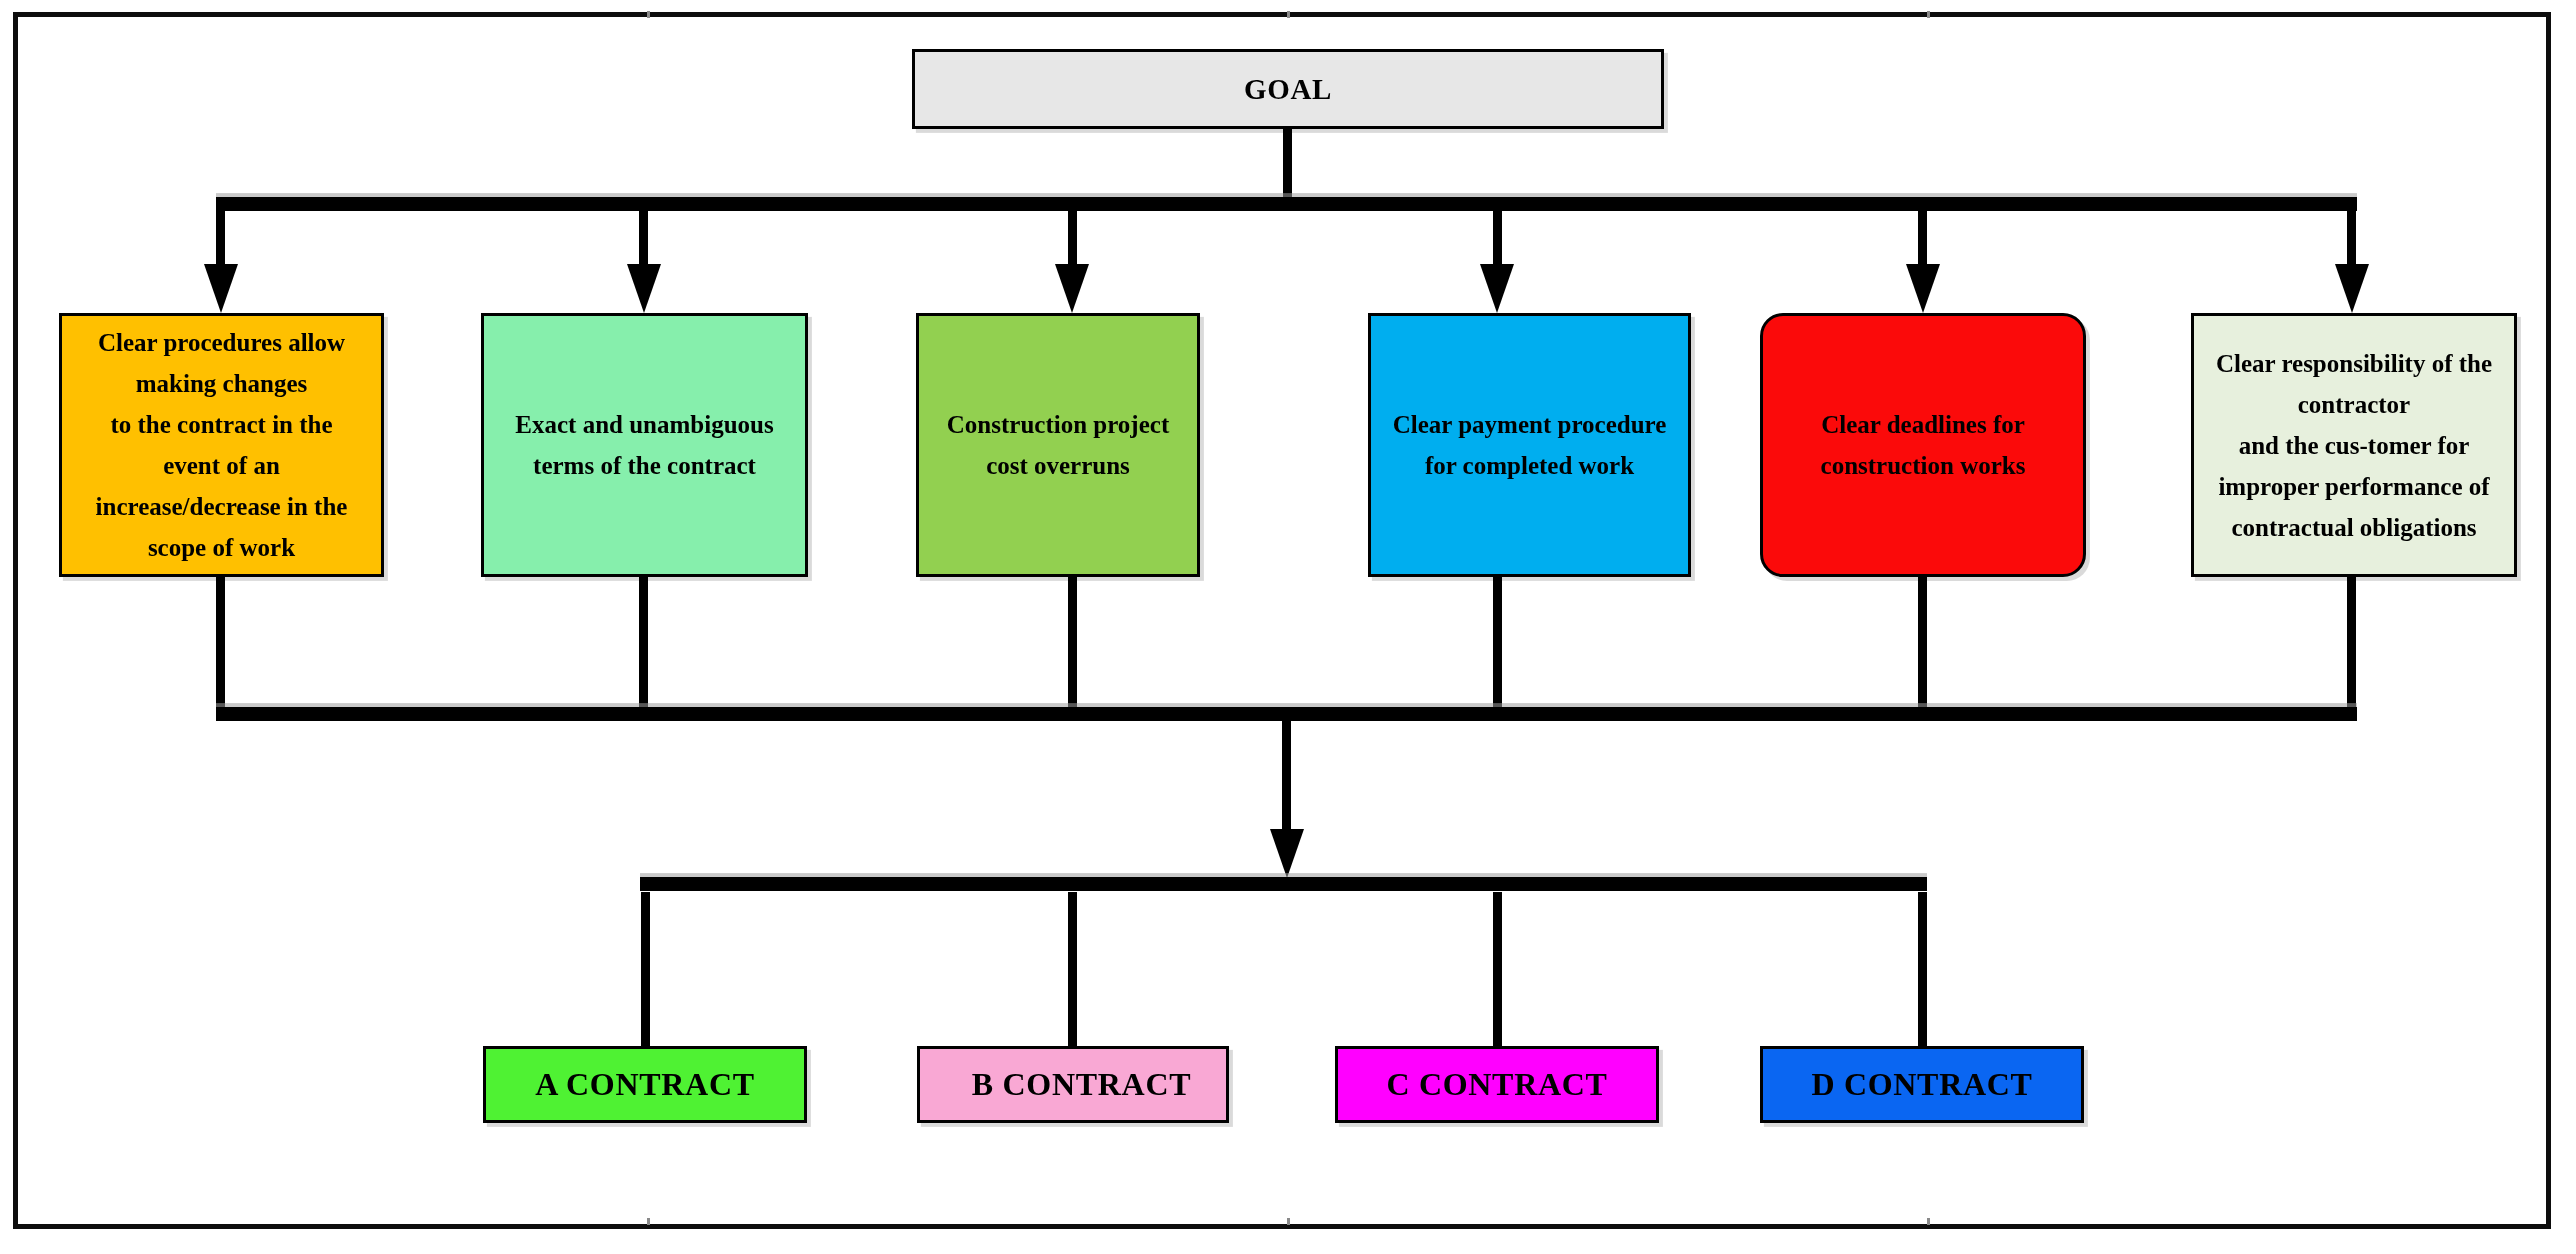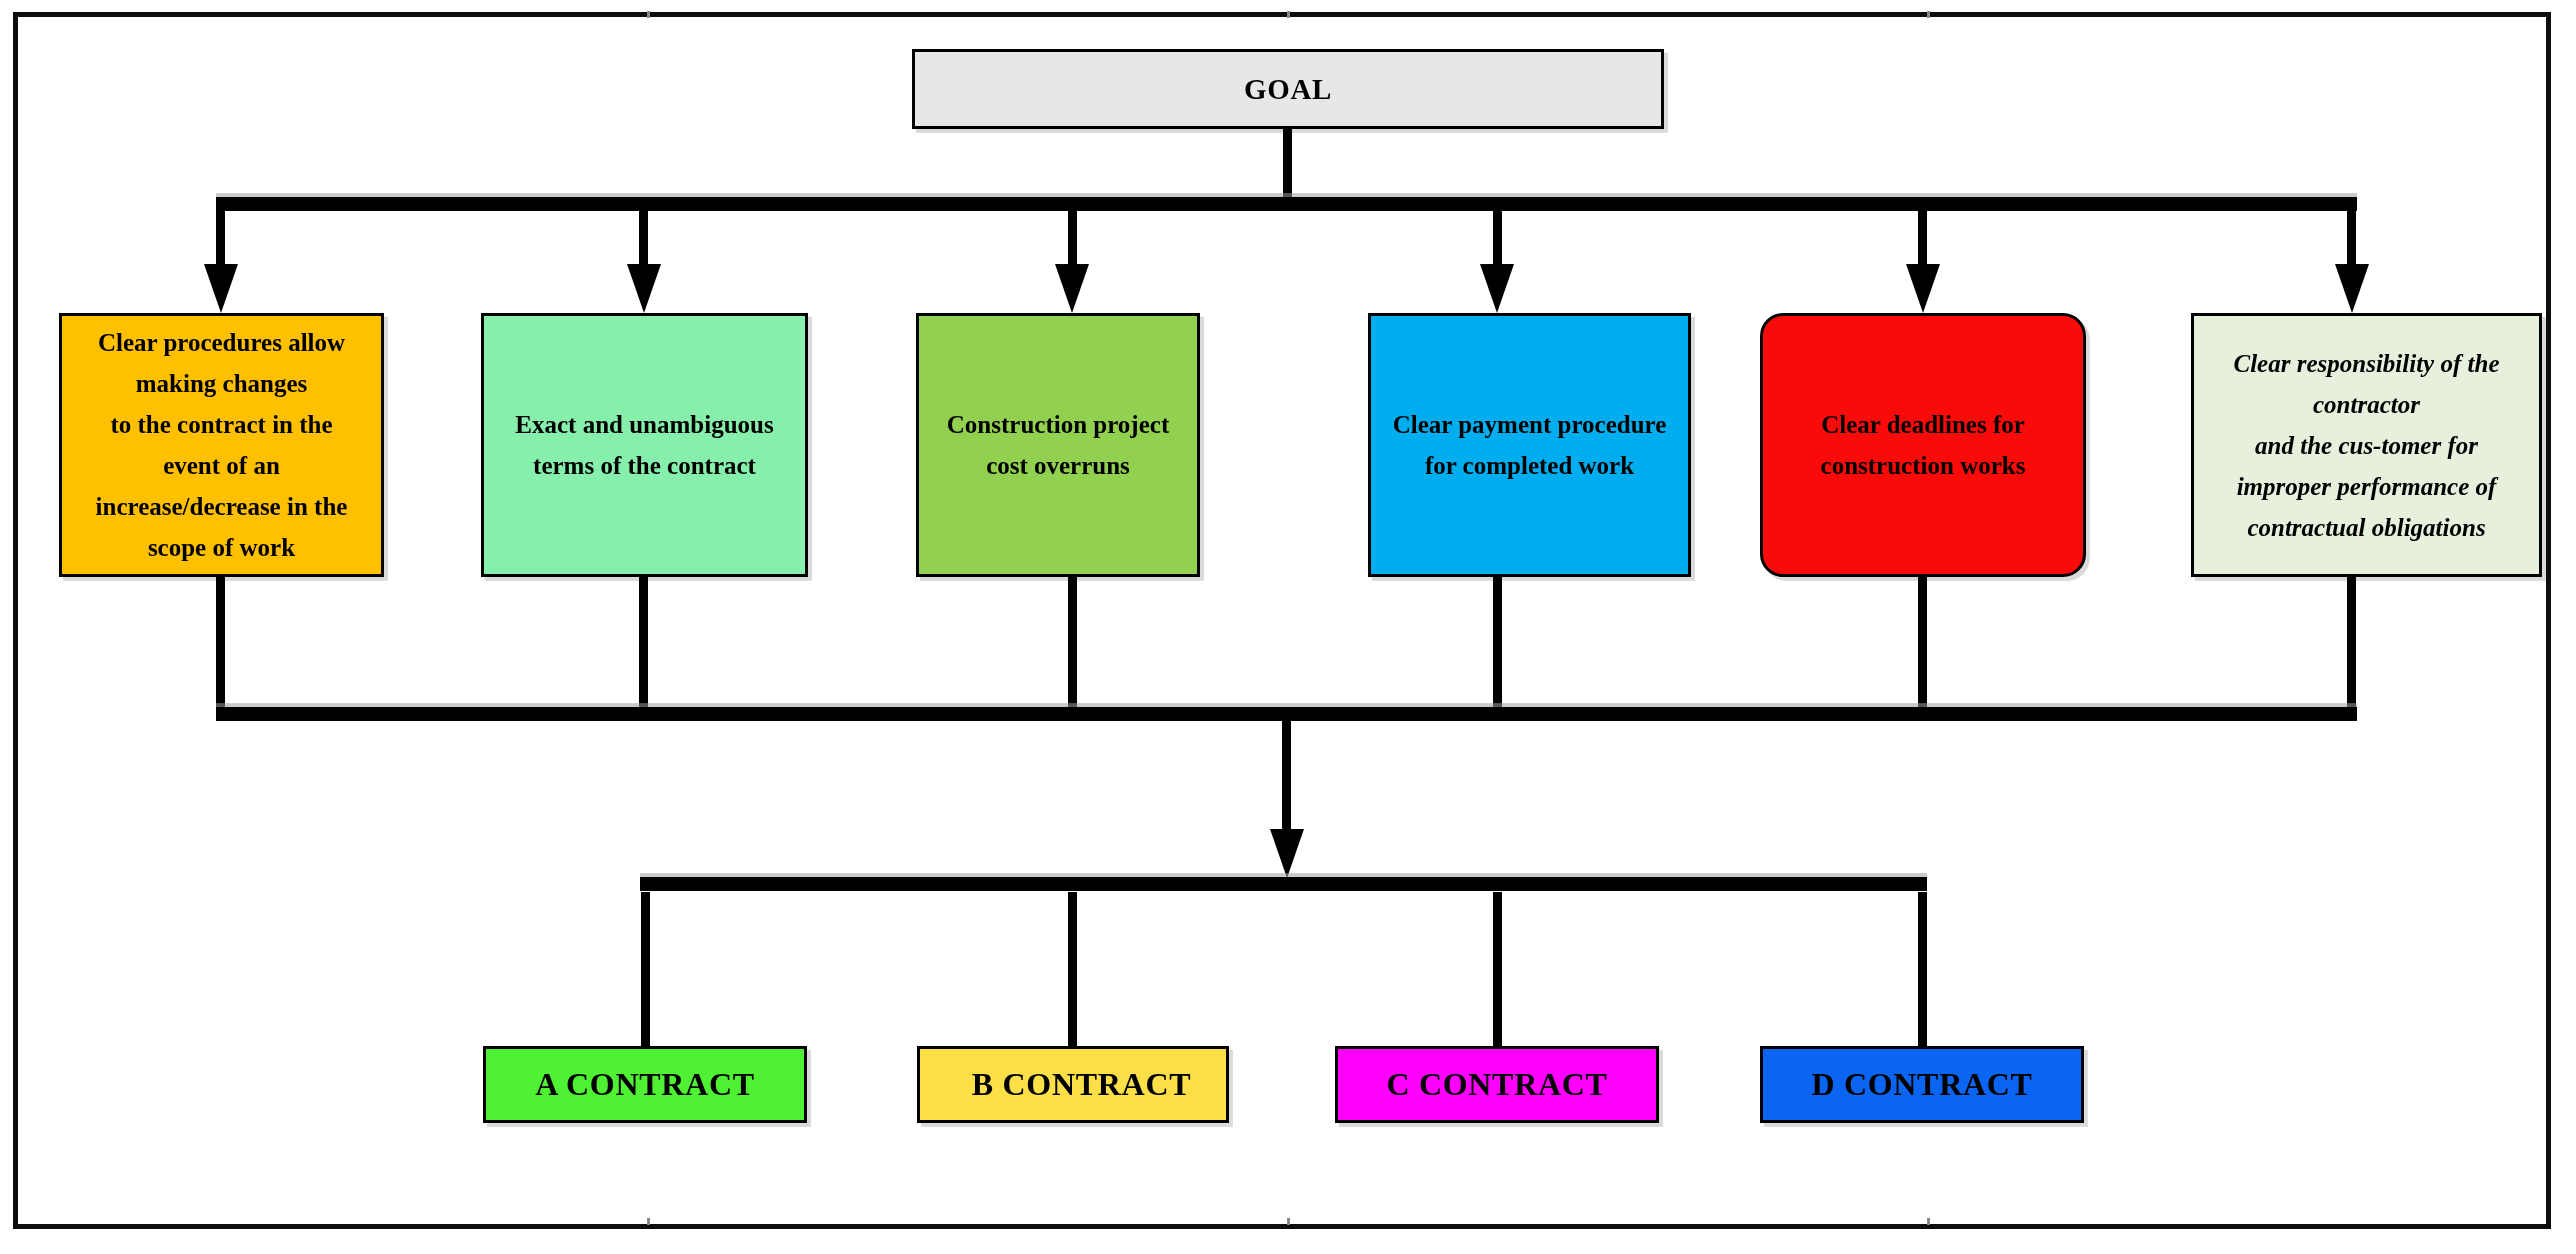--- a/index.html
+++ b/index.html
@@ -38,7 +38,7 @@
   .f3{left:916px;width:284px;}
   .f4{left:1368px;width:323px;}
   .f5{left:1760px;width:326px;}
-  .f6{left:2191px;width:351px;font-style:italic;}
+  .f6{left:2191px;width:326px;}
   .contract{top:1046px;height:77px;font-size:32px;border-width:3.3px;letter-spacing:0.7px;}
   .ca{left:483px;width:324px;}
   .cb{left:917px;width:312px;}

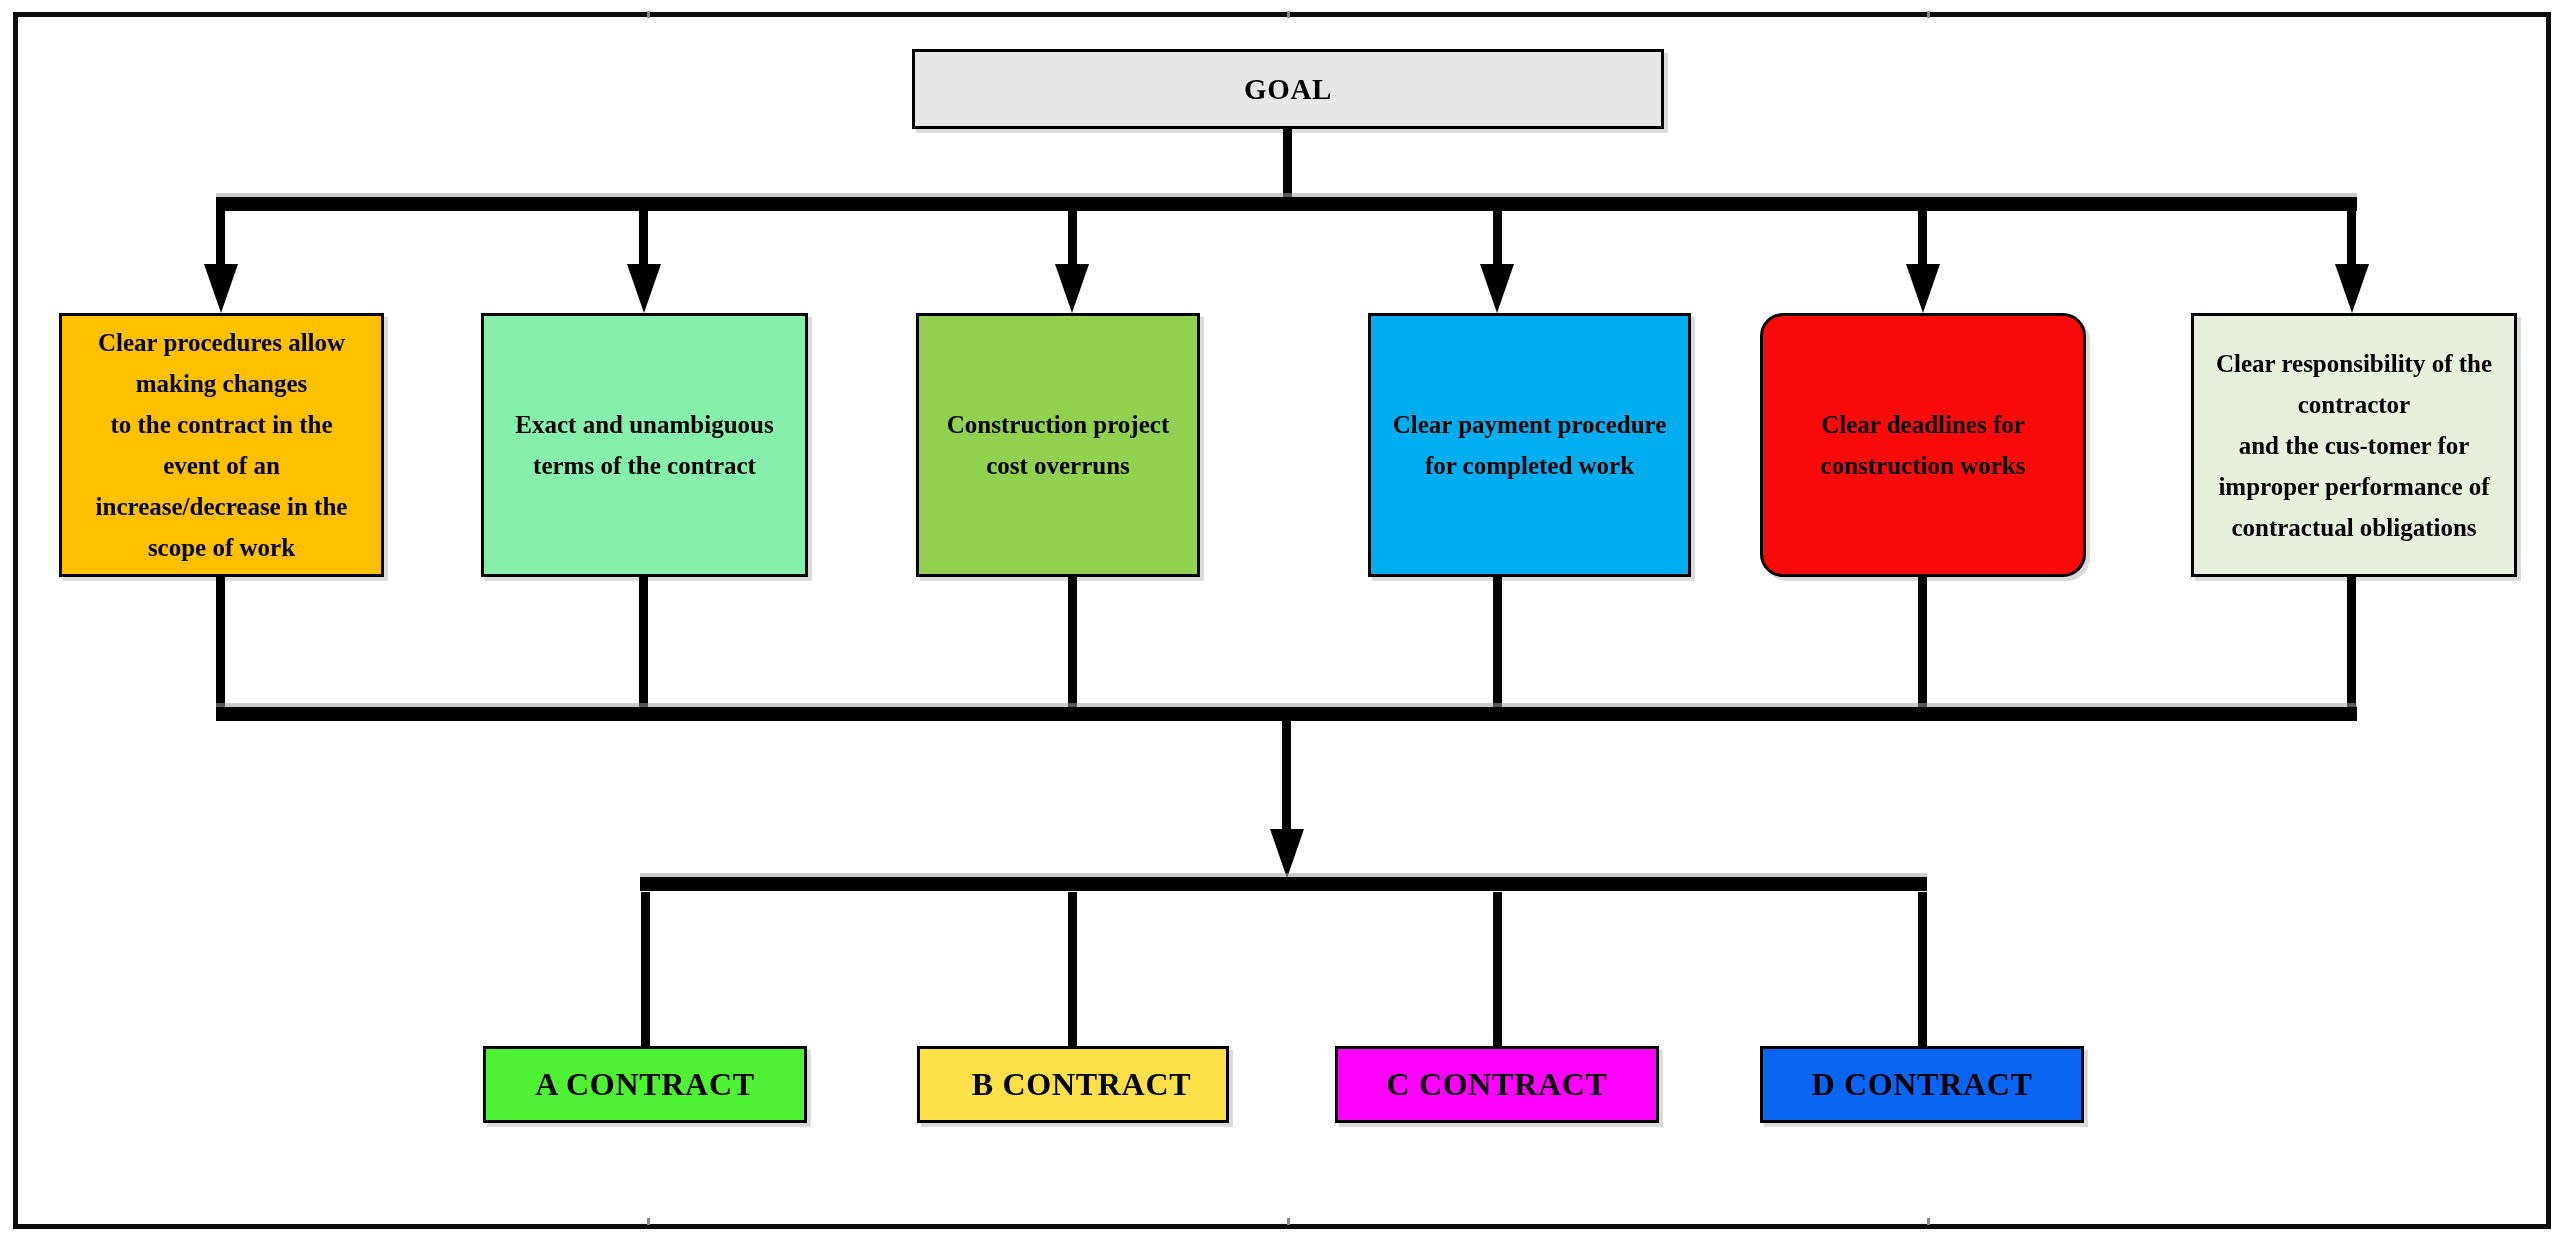--- a/index.html
+++ b/index.html
@@ -128,7 +128,7 @@
 <div class="box contract ca" style="background-color: rgb(79, 242, 51);">
   <span>A CONTRACT</span>
 </div>
-<div class="box contract cb" style="background-color: #fde047; padding-left: 17px;">
+<div class="box contract cb" style="background-color: #f9a8d4; padding-left: 17px;">
   <span>B CONTRACT</span>
 </div>
 <div class="box contract cc" style="background-color: rgb(255, 0, 255);">

